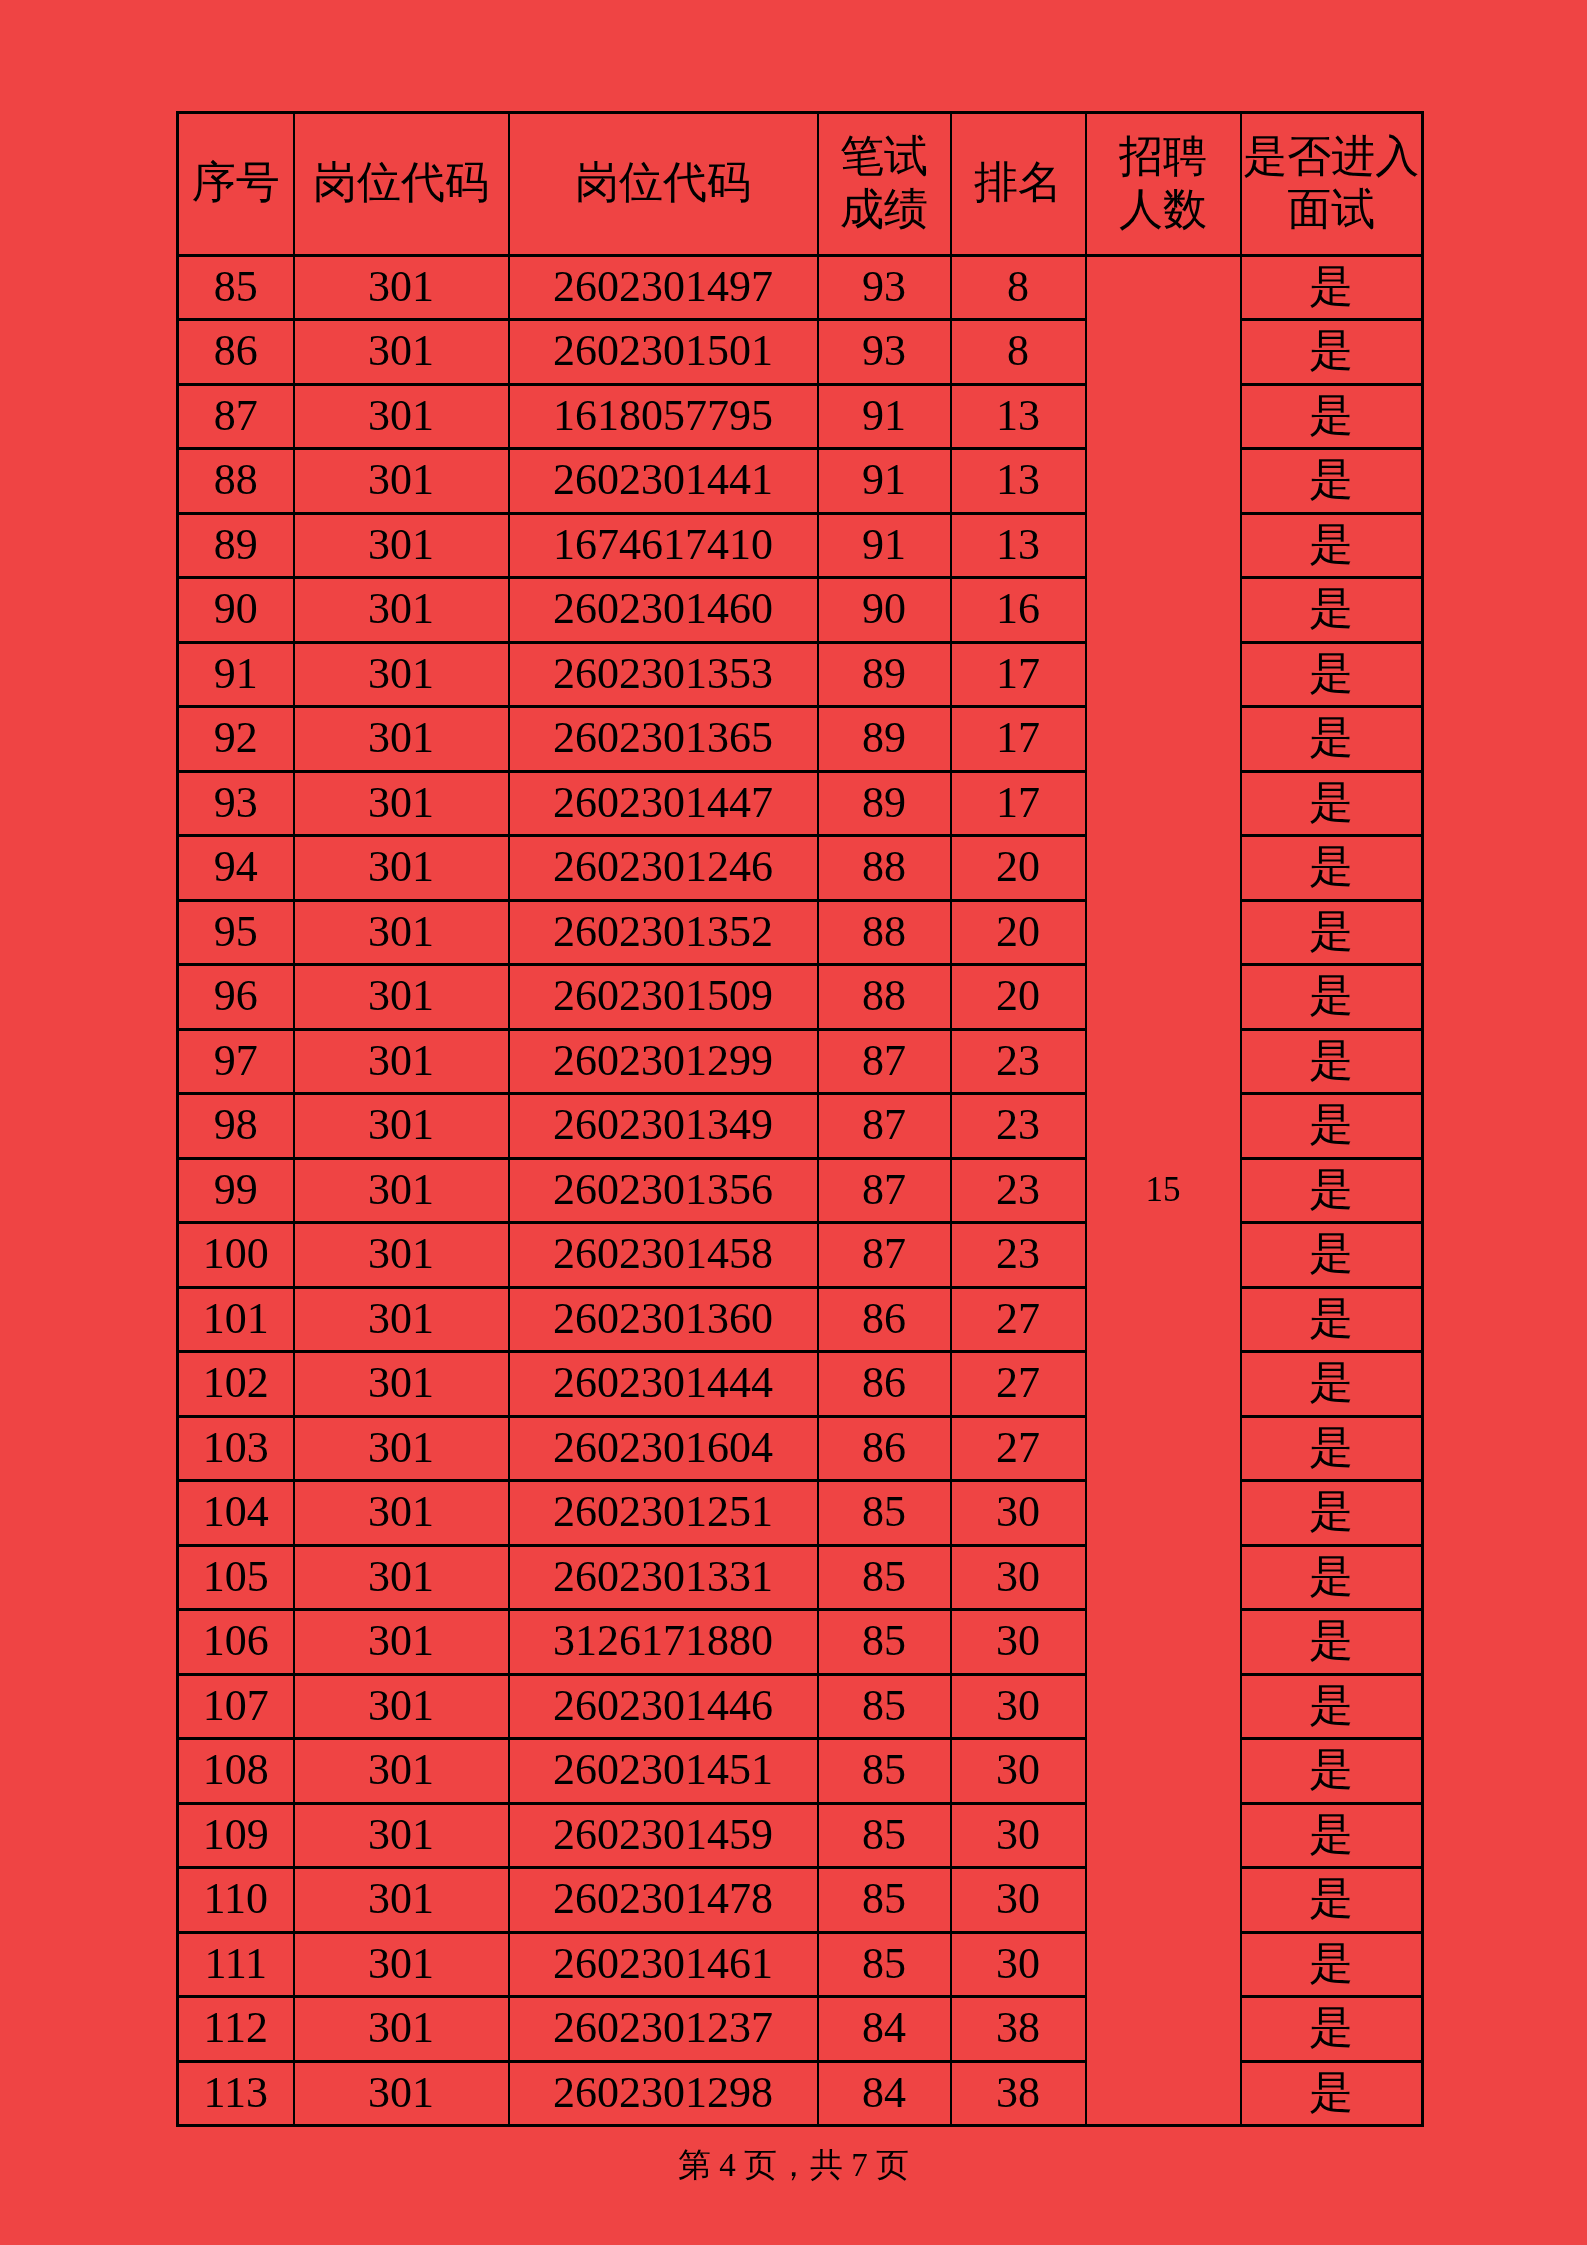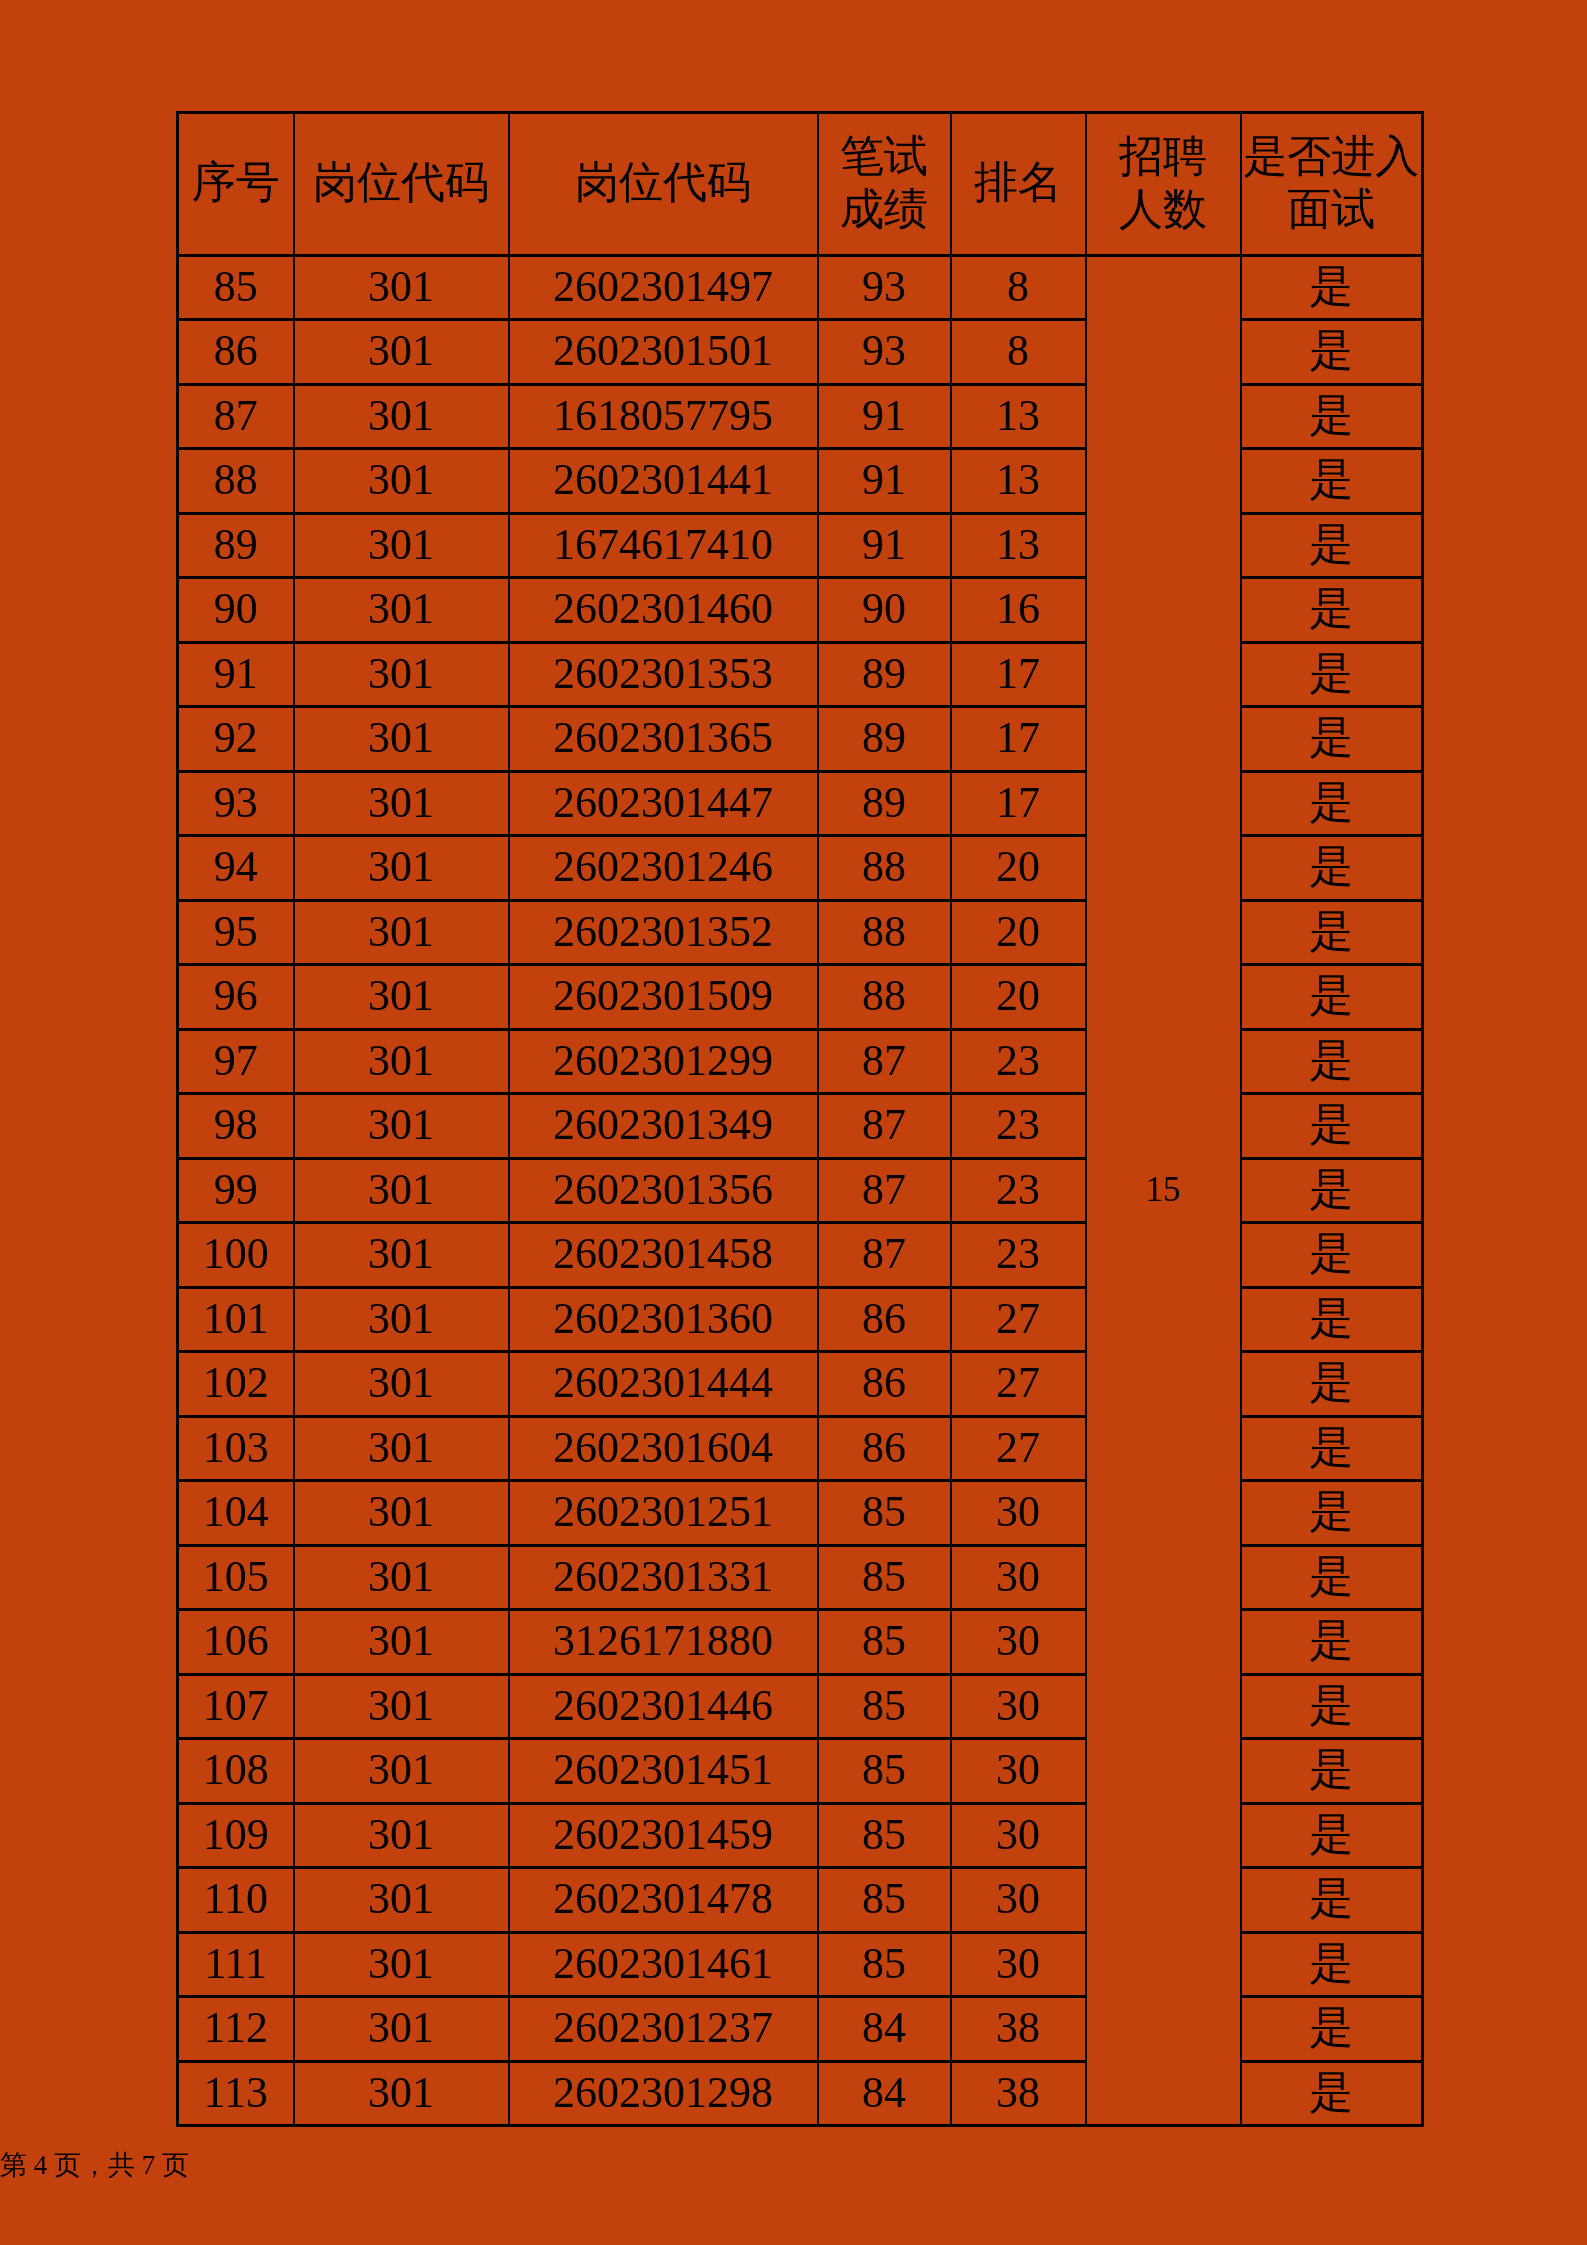--- a/index.html
+++ b/index.html
@@ -11,7 +11,7 @@
     position: relative;
     width: 1587px;
     height: 2245px;
-    background: #c2410c;
+    background: #ef4444;
     color: #000000;
     font-family: "Liberation Serif", "DejaVu Serif", serif;
     overflow: hidden;

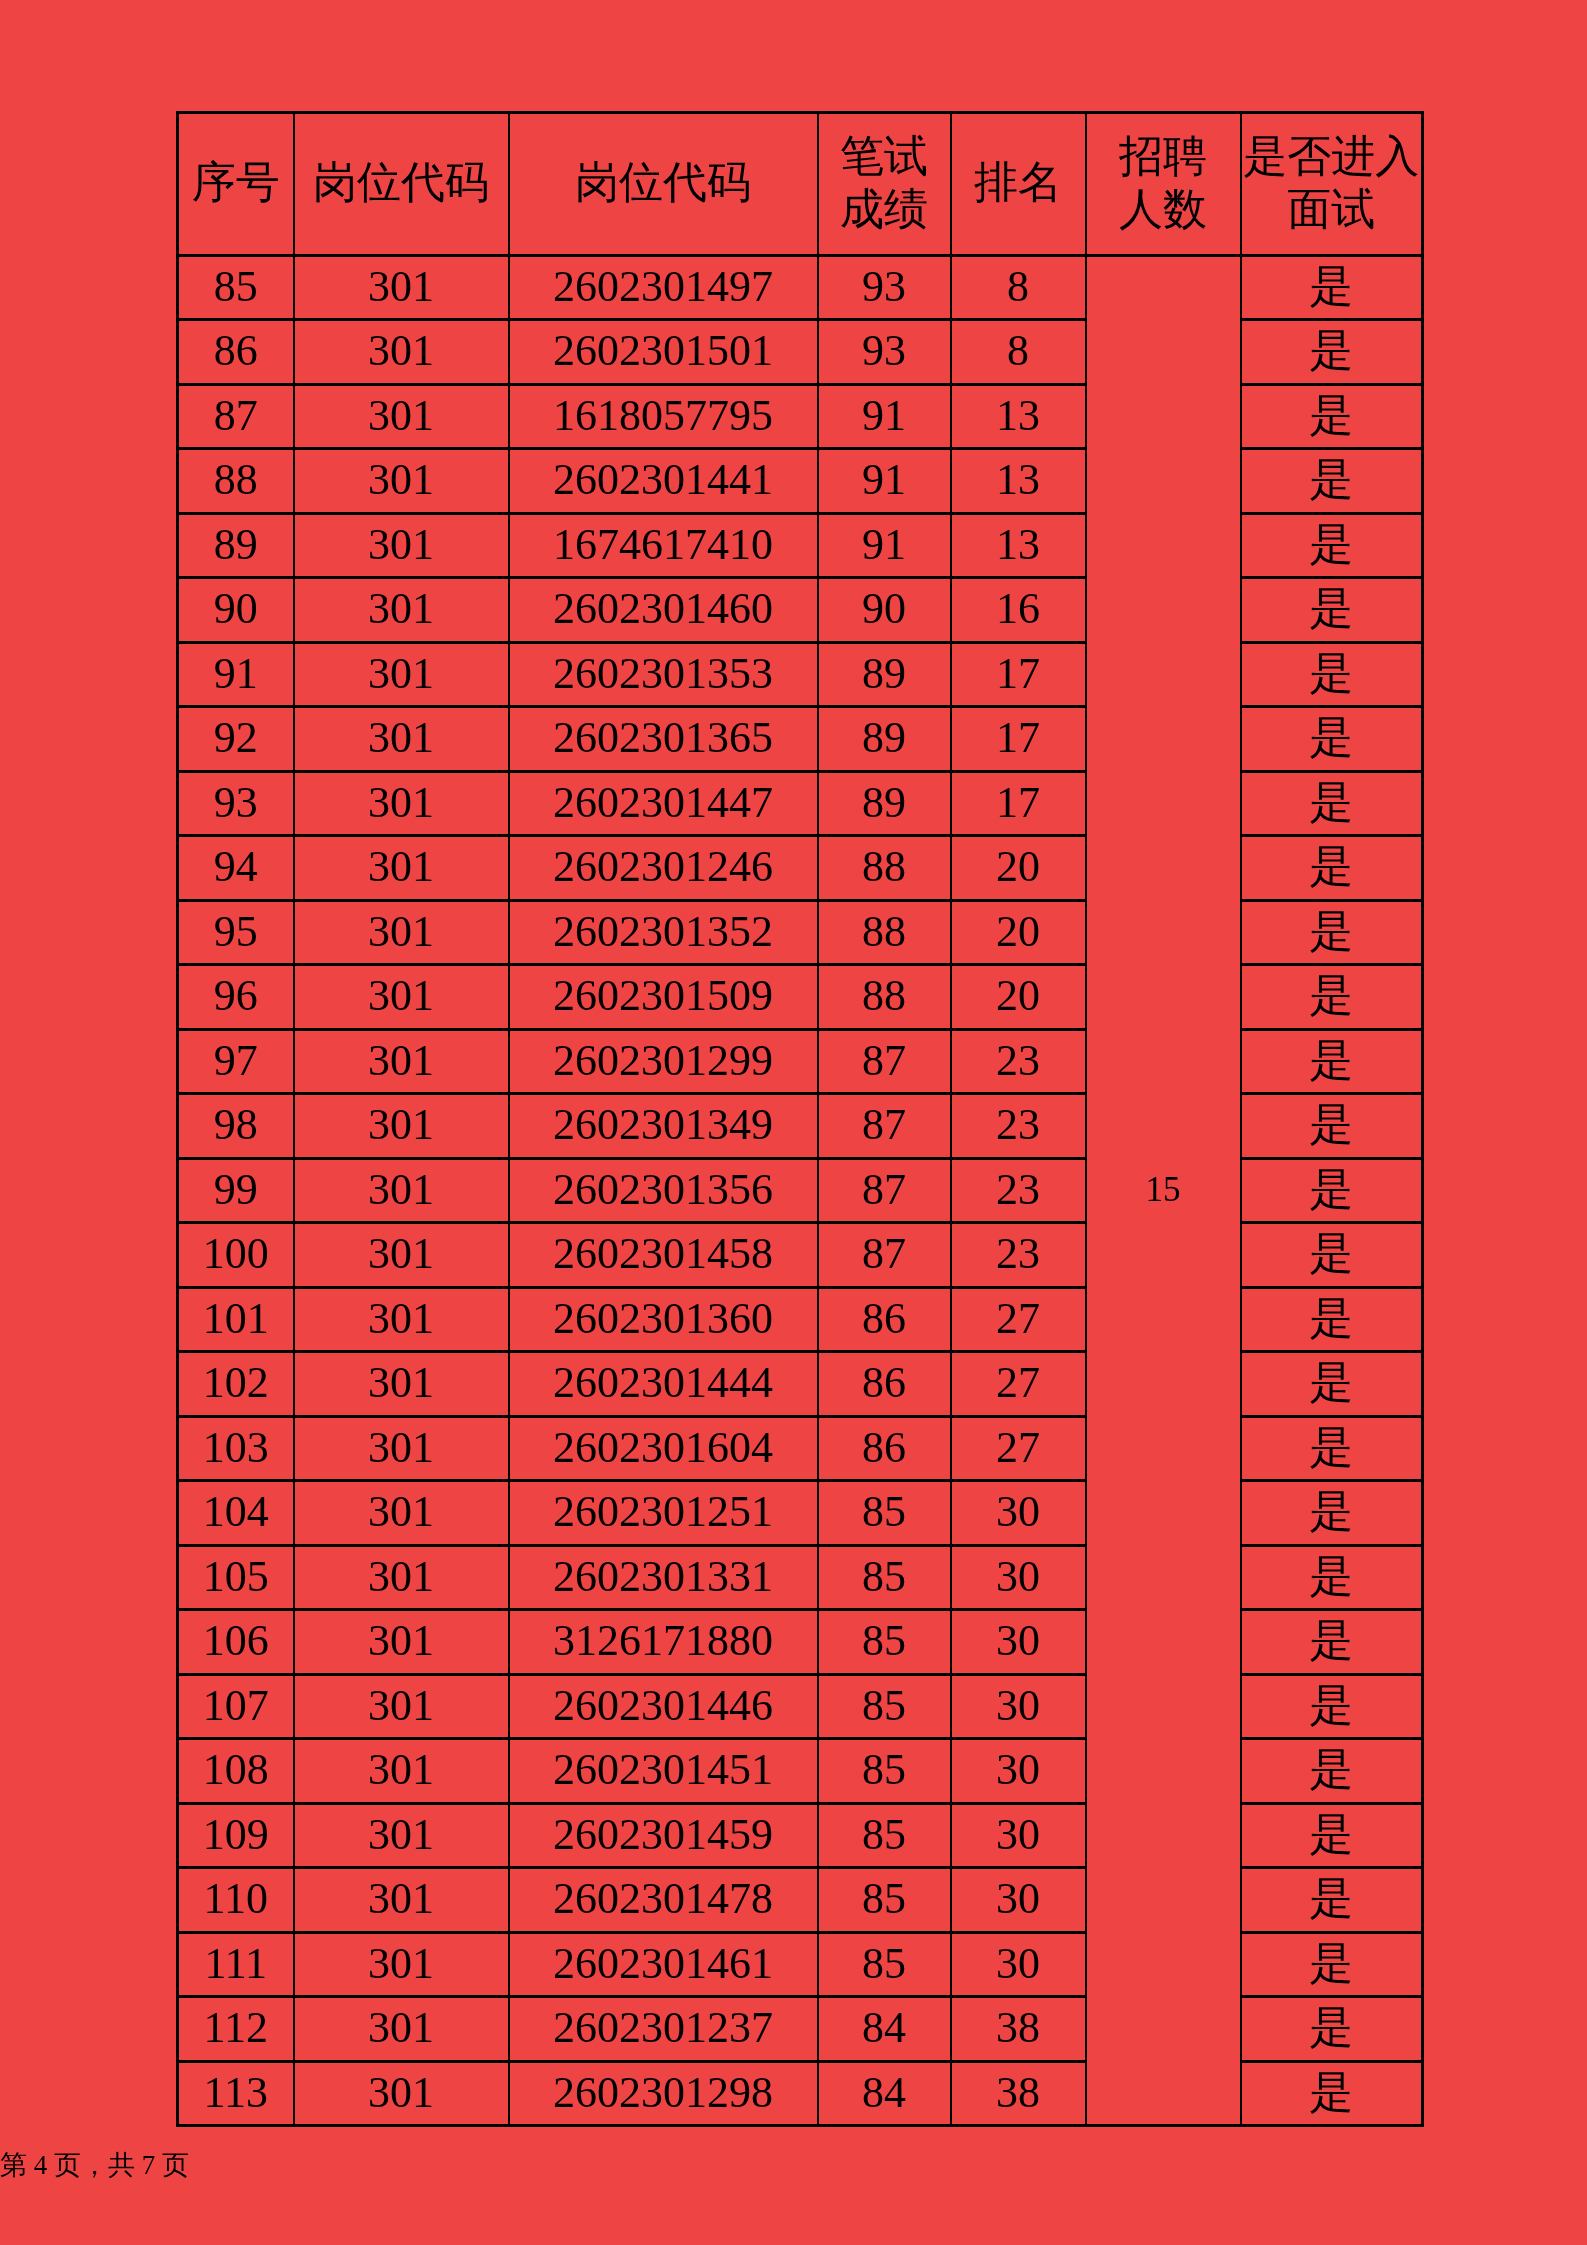--- a/index.html
+++ b/index.html
@@ -51,8 +51,8 @@
     width: 1587px;
     height: 50px;
     line-height: 50px;
-    text-align: left;
-    font-size: 27px;
+    text-align: center;
+    font-size: 33px;
     color: #000;
   }
 </style>

